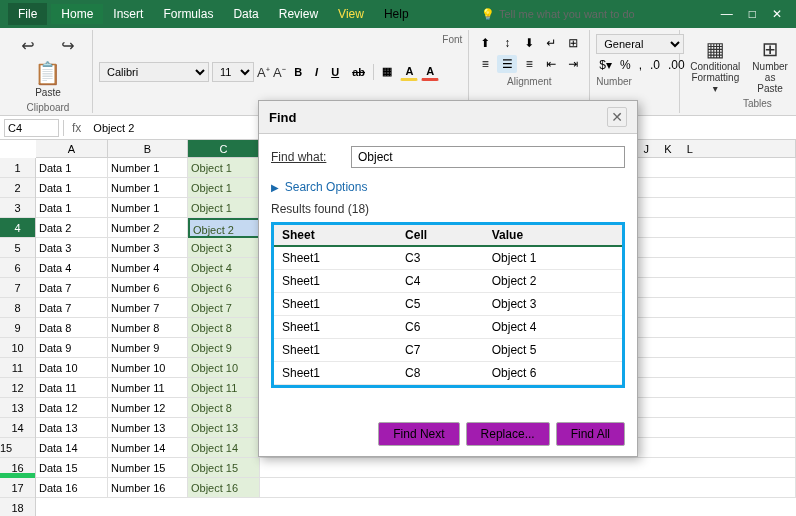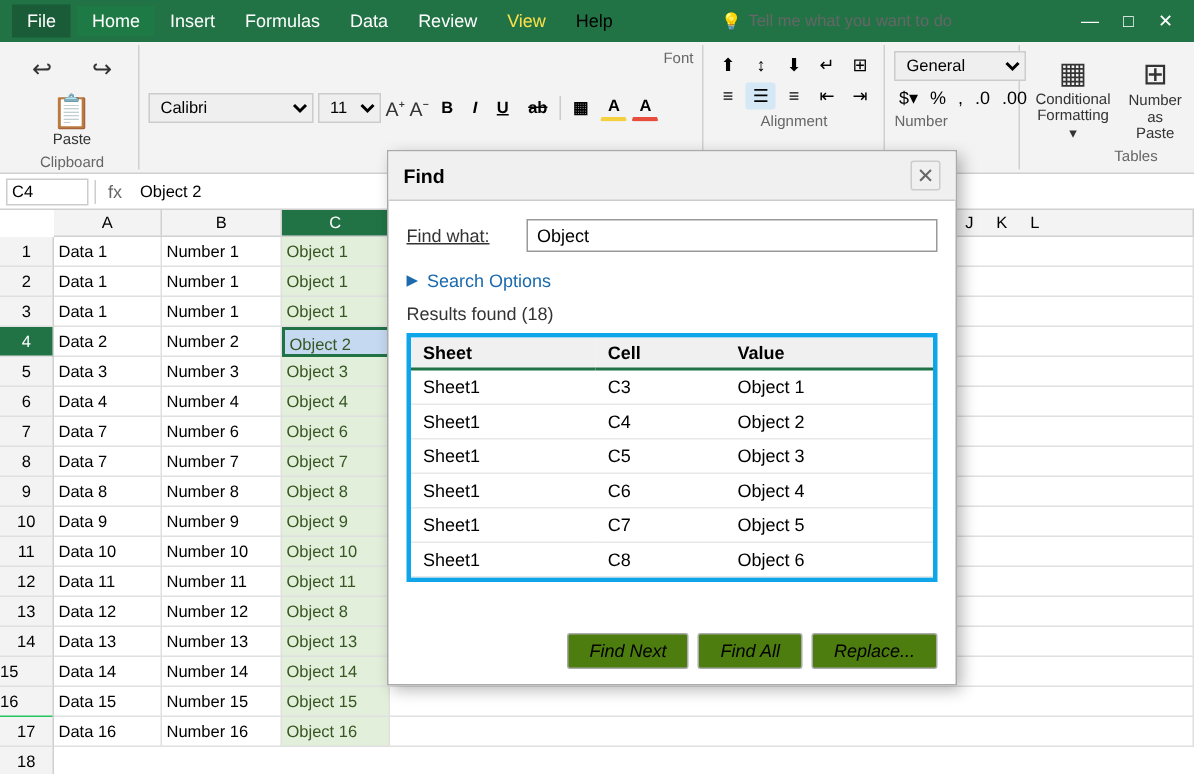--- a/index.html
+++ b/index.html
@@ -49,7 +49,7 @@
     .results-table td { font-size: 12px; padding: 4px 8px; border-bottom: 1px solid #e8e8e8; }
     .results-wrapper { max-height: 180px; overflow-y: auto; border: 3px solid #0ea5e9; margin-bottom: 16px; }
     .modal-footer { display: flex; justify-content: flex-end; gap: 6px; padding: 6px 12px 10px 12px; }
-    .modal-btn { padding: 4px 14px; font-size: 12px; border: 1px solid #aaa; background: #4d7c0f; cursor: pointer; border-radius: 2px; font-style: italic; }
+    .modal-btn { padding: 4px 14px; font-size: 12px; border: 1px solid #aaa; background: #a21caf; cursor: pointer; border-radius: 2px; }
 
     
     .app-header { display: flex; flex-direction: column; }

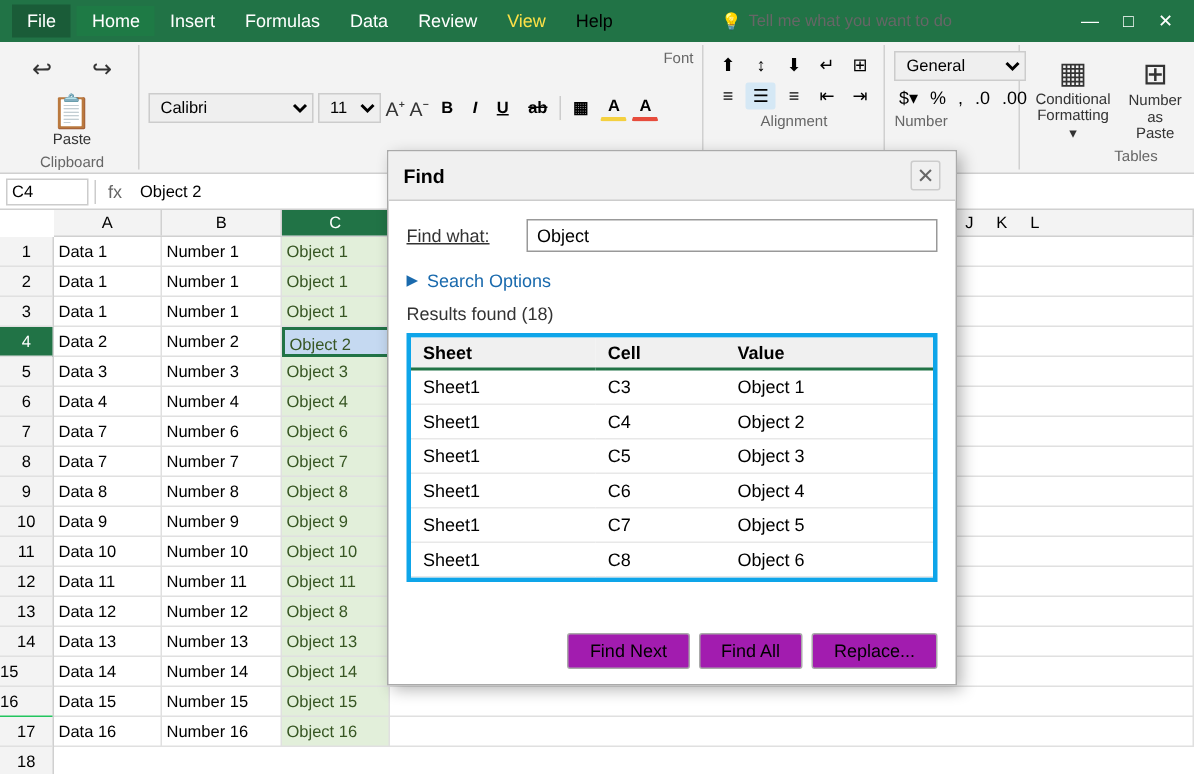--- a/index.html
+++ b/index.html
@@ -413,8 +413,8 @@
   </div>
   <div class="modal-footer">
     <button class="modal-btn">Find Next</button>
+    <button class="modal-btn">Replace...</button>
     <button class="modal-btn">Find All</button>
-    <button class="modal-btn">Replace...</button>
   </div>
 </div>
 

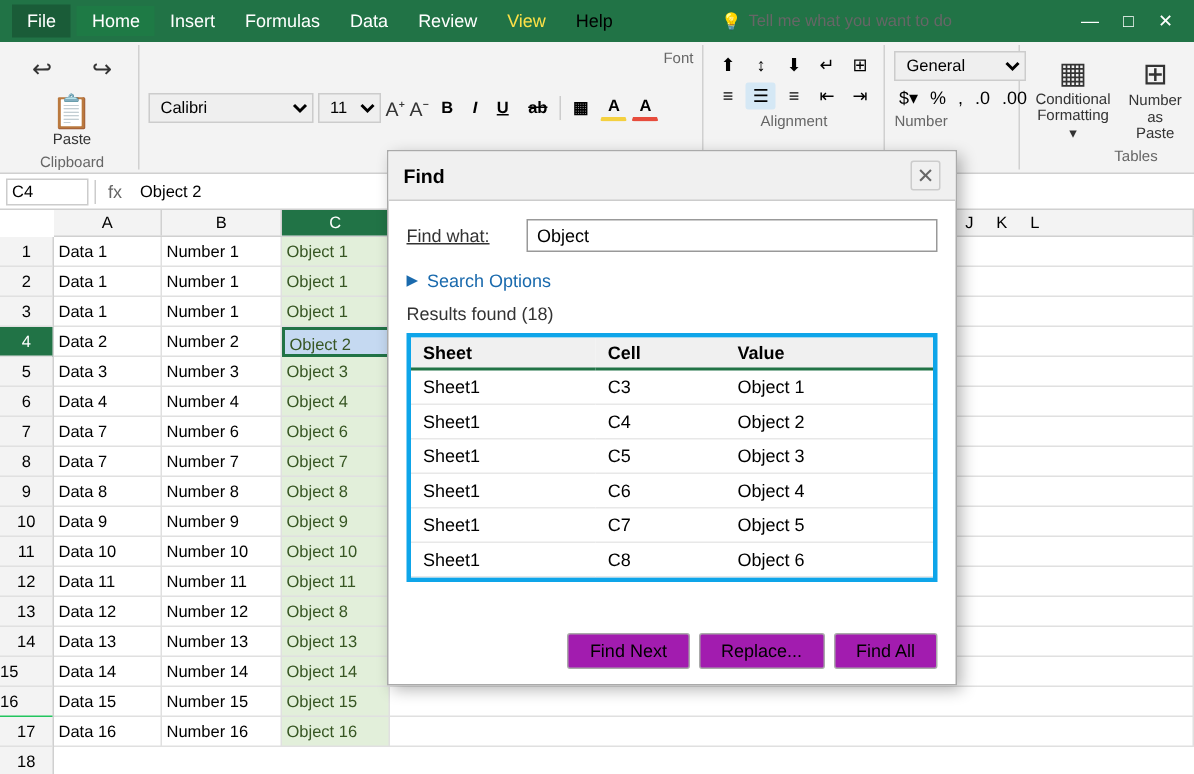--- a/index.html
+++ b/index.html
@@ -219,7 +219,7 @@
       <div style="height:20px;border-bottom:1px solid #e0e0e0;text-align:center;font-size:11px;line-height:20px;">13</div>
       <div style="height:20px;border-bottom:1px solid #e0e0e0;text-align:center;font-size:11px;line-height:20px;">14</div>
       <div style="height:20px;border-bottom:1px solid #e0e0e0;text-align:left;font-size:11px;line-height:20px;">15</div>
-      <div style="height:20px;border-bottom:1px solid #22c55e;font-size:11px;line-height:20px;">16</div>
+      <div style="height:20px;border-bottom:5px solid #22c55e;text-align:center;font-size:11px;line-height:20px;">16</div>
       <div style="height:20px;border-bottom:1px solid #e0e0e0;text-align:center;font-size:11px;line-height:20px;">17</div>
       <div style="height:20px;border-bottom:1px solid #e0e0e0;text-align:center;font-size:11px;line-height:20px;">18</div>
 

